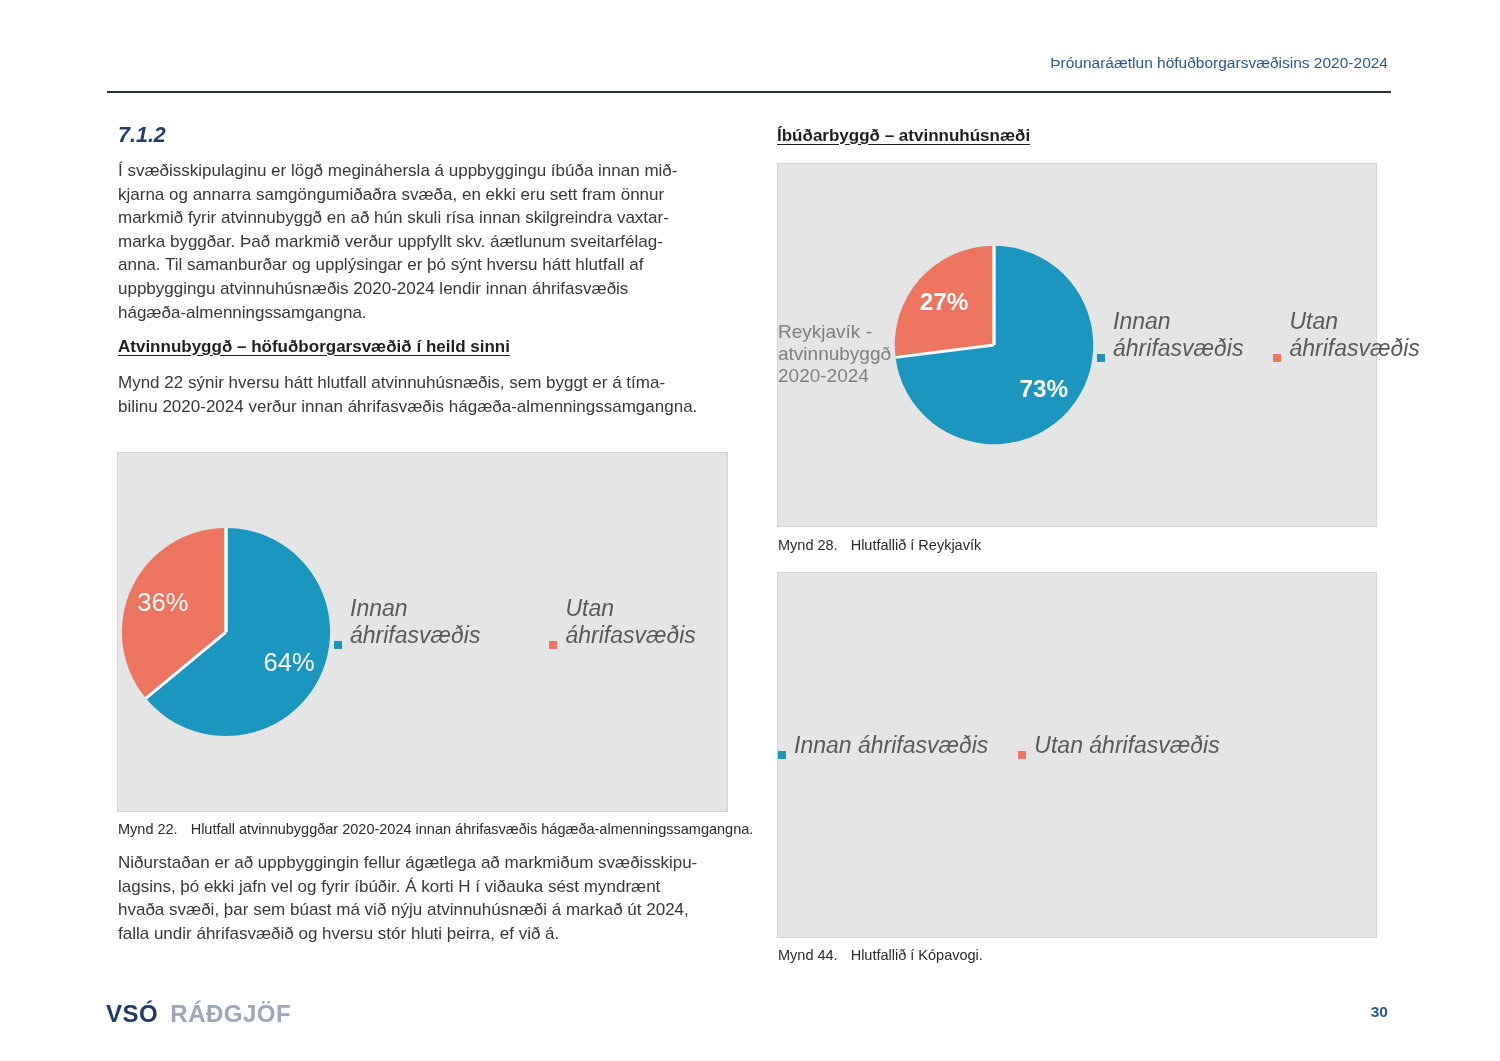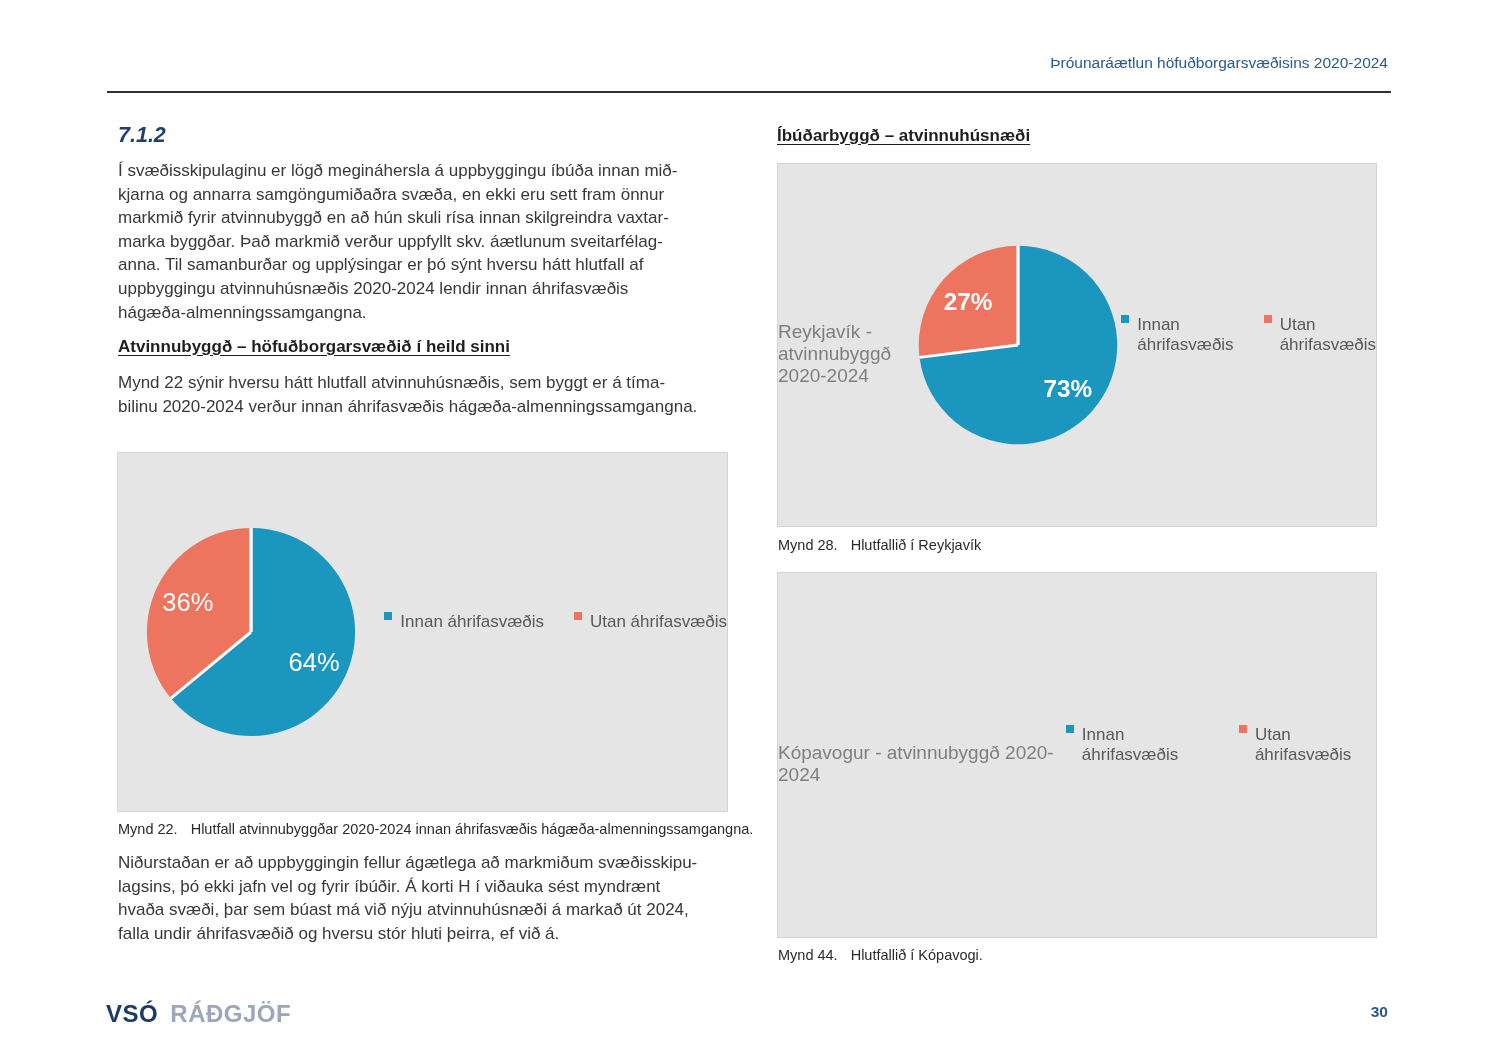--- a/index.html
+++ b/index.html
@@ -31,7 +31,7 @@
   .chart-title { margin-top:17px; font-size:19px; color:#7F7F7F; }
   .pie-wrap { flex:1; display:flex; align-items:center; justify-content:center; }
   .legend { display:flex; gap:30px; align-items:center; margin-bottom:20px; }
-  .legend-item { display:flex; align-items:flex-start; gap:8px; font-size:17px; color:#595959; }
+  .legend-item { display:flex; align-items:flex-end; gap:8px; font-size:23px; color:#595959;font-style:italic; }
   .legend-swatch { width:8px; height:8px; display:inline-block; flex:none; }
 
   .caption { position:absolute; display:flex; gap:13px; font-size:14.5px; color:#2b2b2b; white-space:nowrap; }

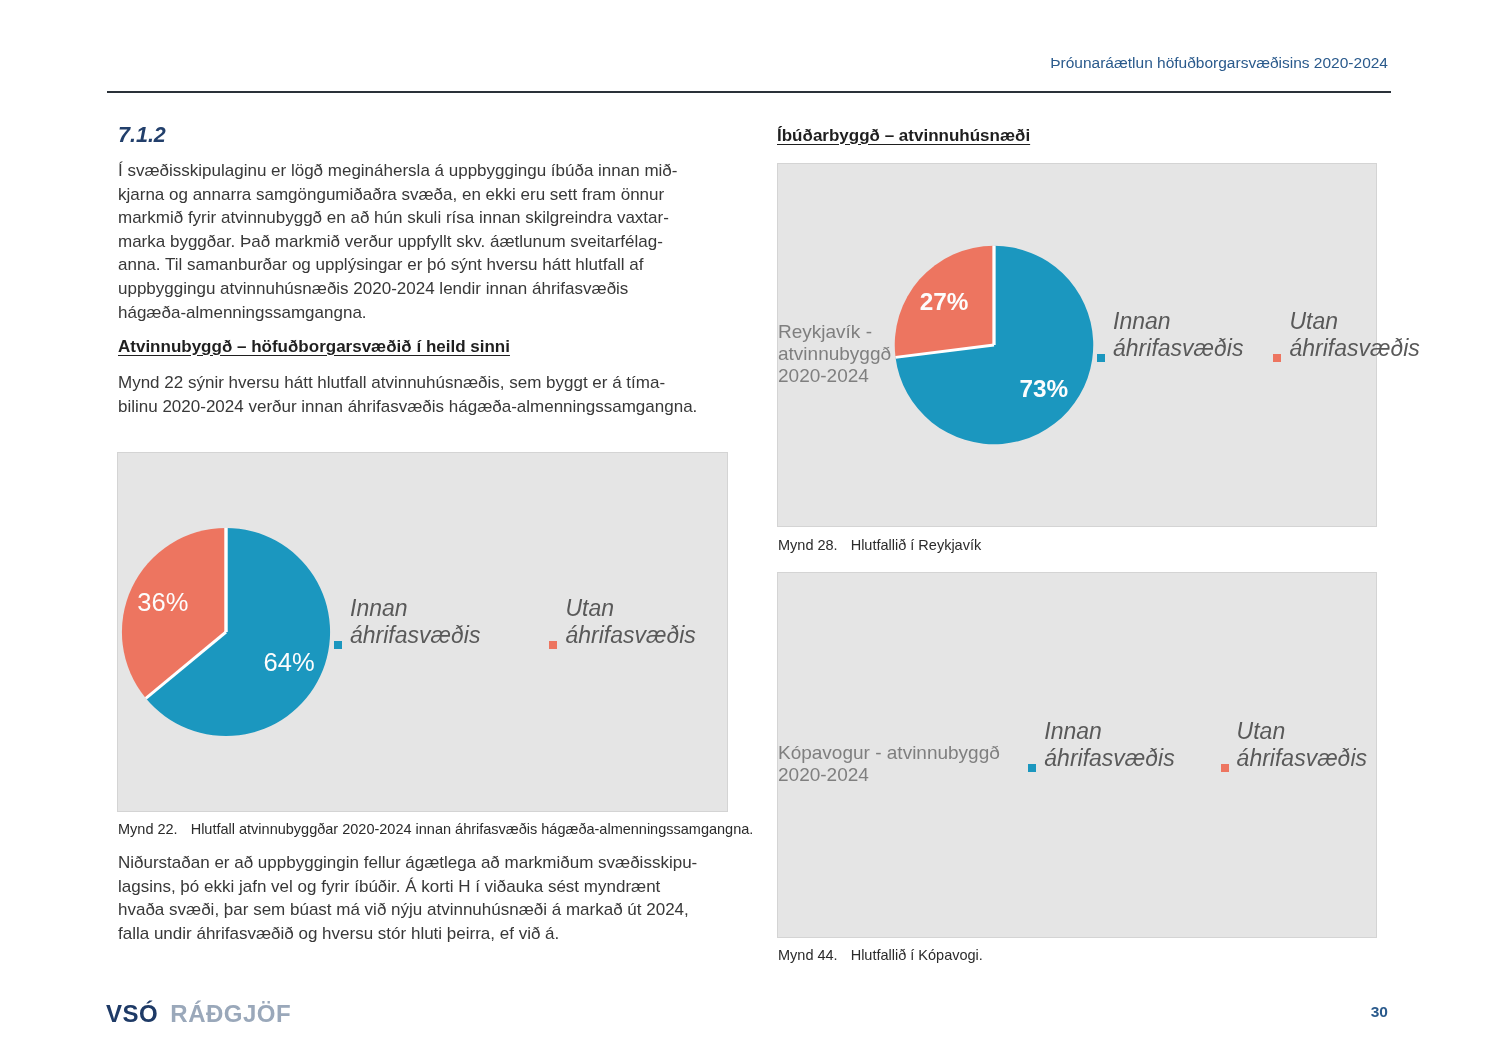--- a/index.html
+++ b/index.html
@@ -137,7 +137,6 @@
   </div>
 
   <div class="chart-box box-3">
-    <div class="chart-title">Kópavogur - atvinnubyggð 2020-2024</div>
     <div class="legend">
       <div class="legend-item">
         <span class="legend-swatch" style="background: rgb(27, 151, 191);"></span>

